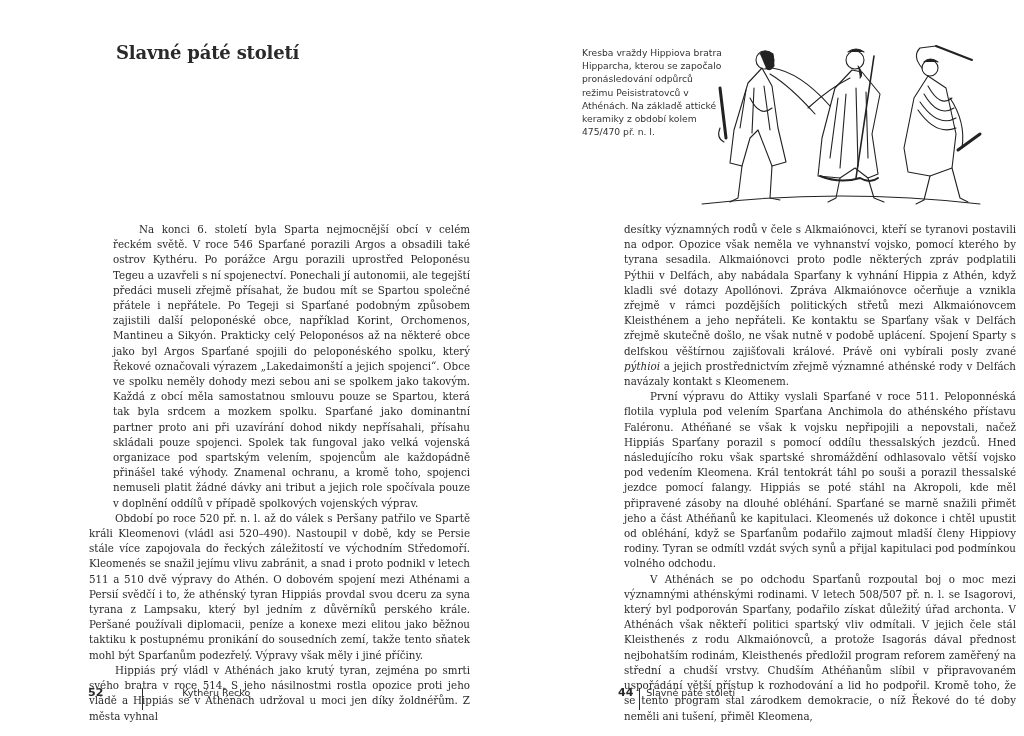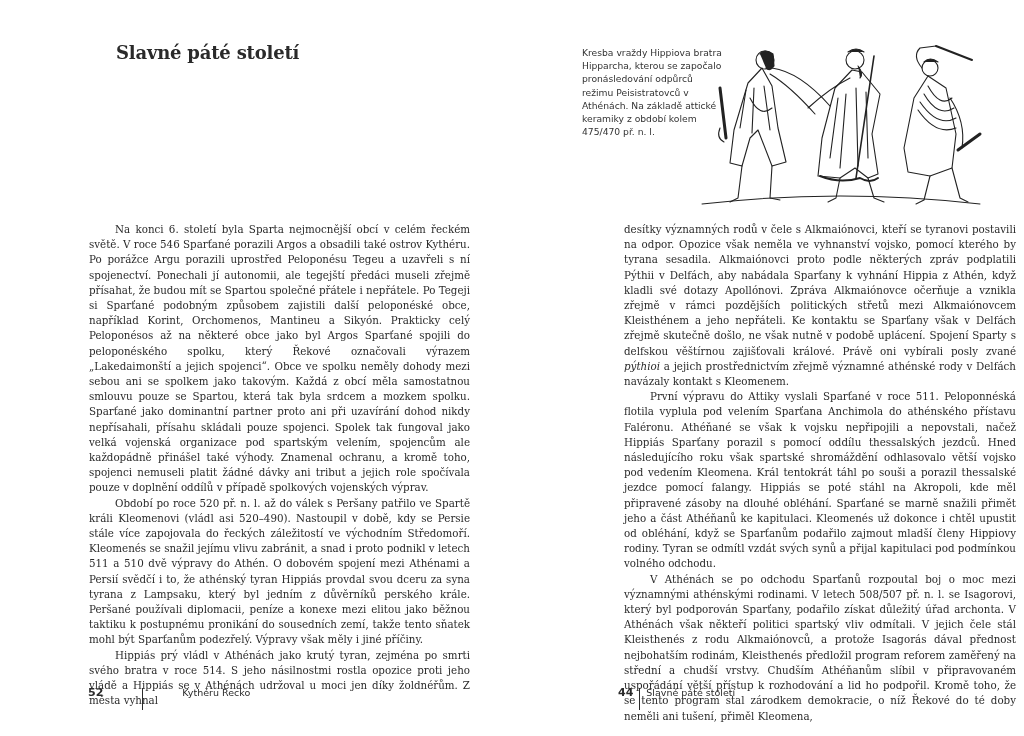--- a/index.html
+++ b/index.html
@@ -27,7 +27,7 @@
   .body-right { left: 612px; top: 222px; width: 392px; margin-left: 12px; }
   .body-text p { margin: 0; text-indent: 0; }
   .body-text p.indent { text-indent: 26px; }
-  .body-text p.first { text-indent: 26px; }
+  .body-text p.first { text-indent: 26px; margin-left: 24px; }
   .body-text p.cont { text-indent: 0; }
   .body-text em { font-style: italic; }
 

